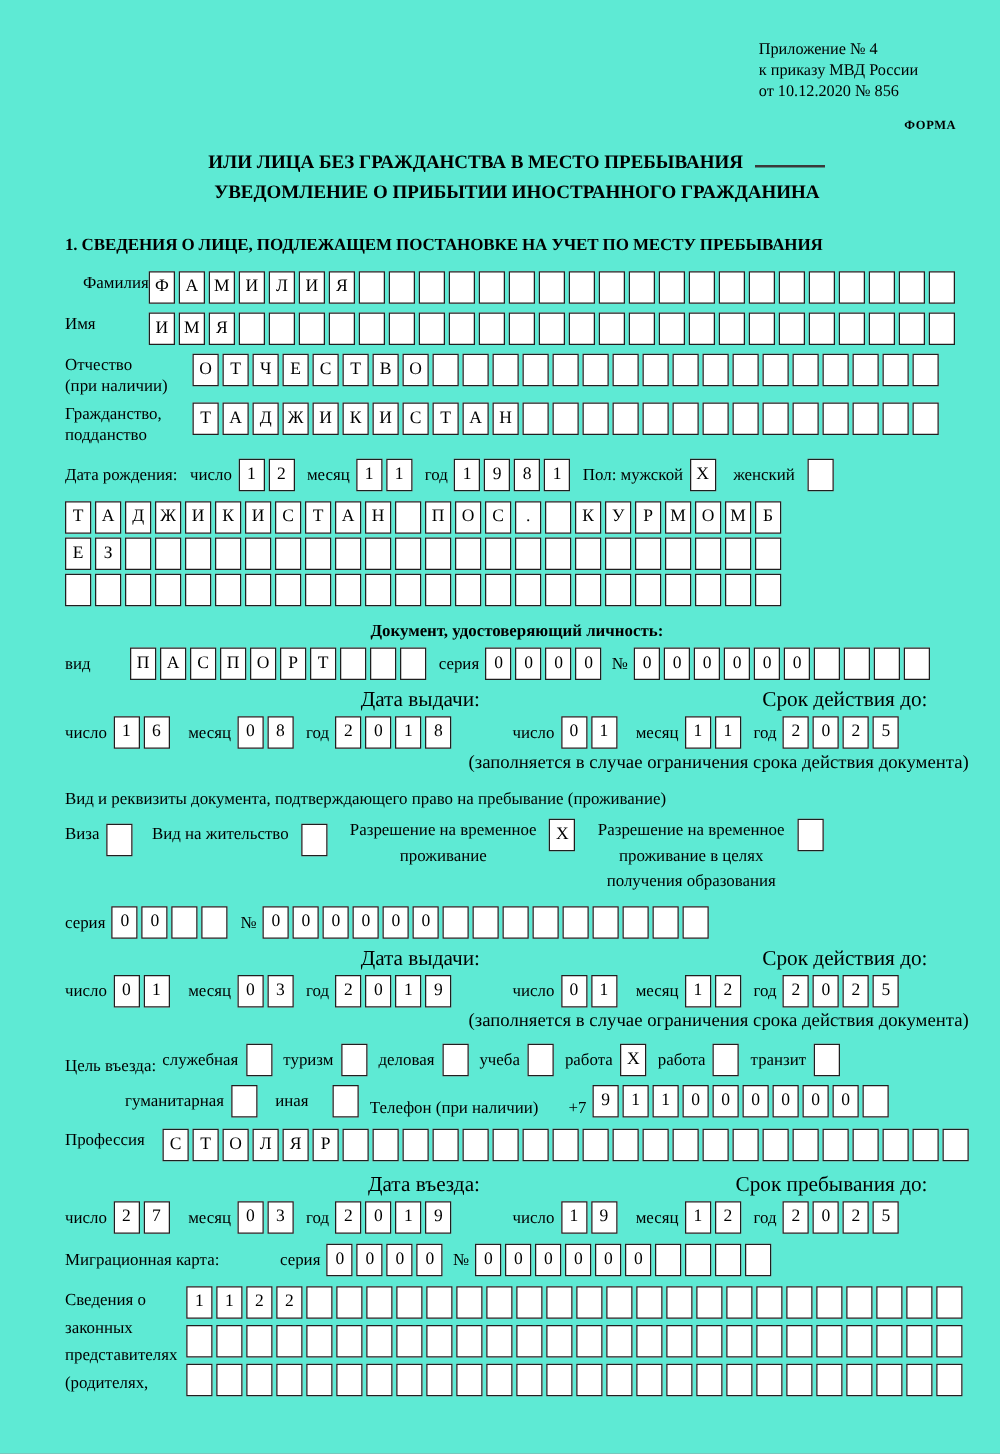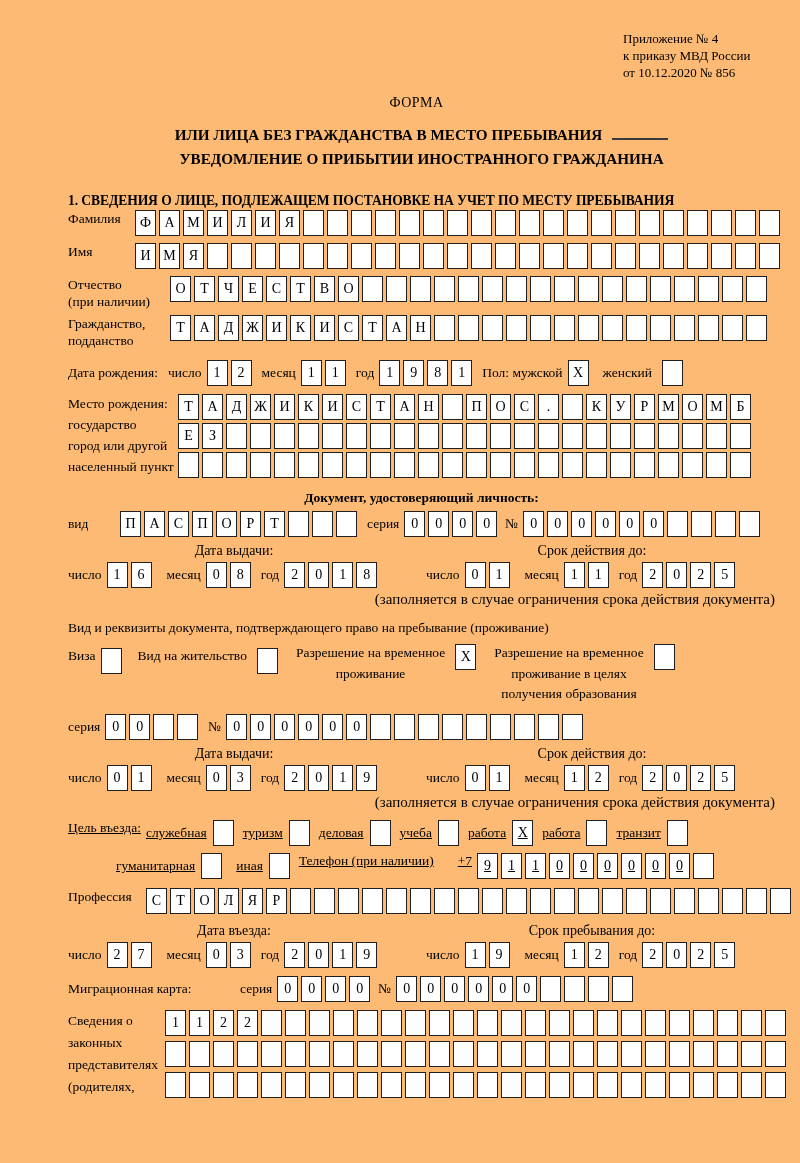--- a/index.html
+++ b/index.html
@@ -4,9 +4,9 @@
 <style>
   html,body{margin:0;padding:0;background:#9a9a9a;}
   .page{
-    width:800px;height:1163px;margin:0 auto;background:#fdba74;color:#000;
+    width:800px;height:1163px;margin:0 auto;background:#5eead4;color:#000;
     font-family:"Liberation Serif","DejaVu Serif",serif;
-    box-sizing:border-box;padding:30px 25px 0 68px;overflow:hidden;position:relative;
+    box-sizing:border-box;padding:30px 25px 0 52px;overflow:hidden;position:relative;
   }
   .hdr{margin-left:555px;font-size:13px;line-height:1.32;}
   .hdr-sub{margin-left:555px;margin-top:5px;font-size:12.2px;line-height:1.32;}

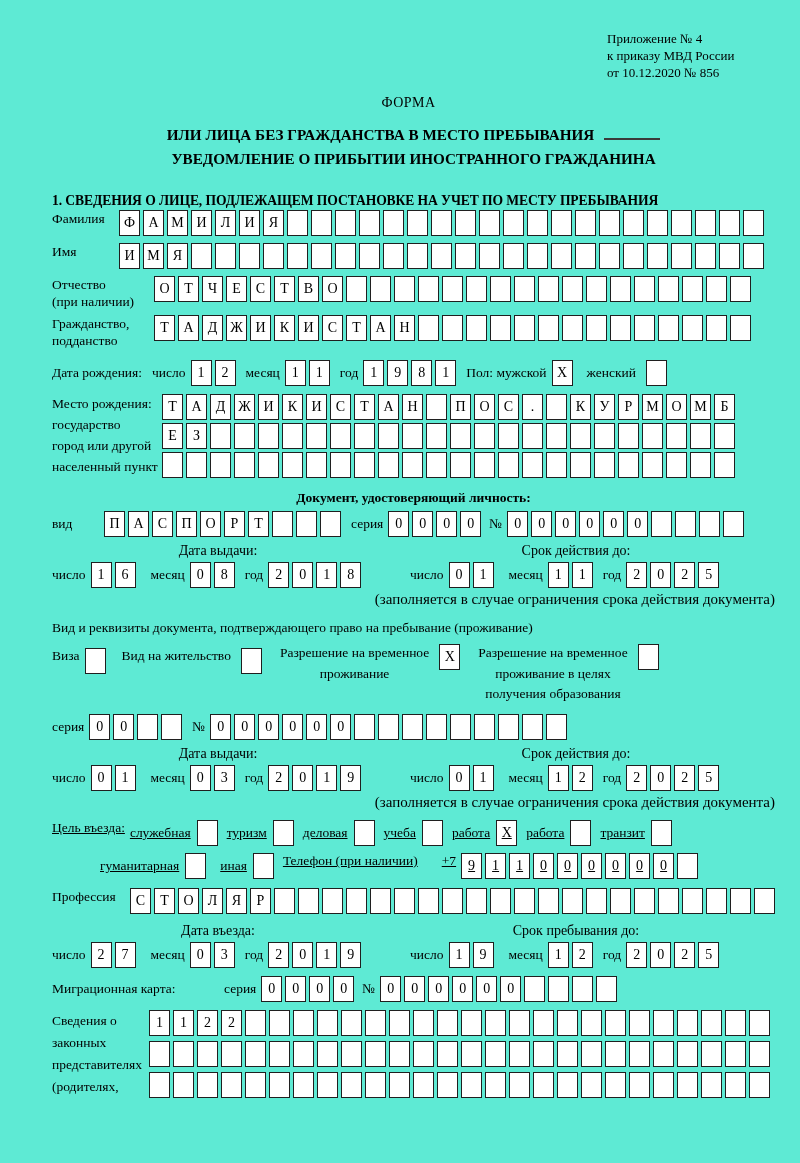--- a/index.html
+++ b/index.html
@@ -10,7 +10,7 @@
   }
   .hdr{margin-left:555px;font-size:13px;line-height:1.32;}
   .hdr-sub{margin-left:555px;margin-top:5px;font-size:12.2px;line-height:1.32;}
-  .form-label{text-align:center;font-weight:normal;font-size:14px;margin:14px 10px 0 0;letter-spacing:.5px;}
+  .form-label{text-align:right;font-weight:bold;font-size:10px;margin:14px 10px 0 0;letter-spacing:.5px;}
   .title{text-align:center;font-weight:bold;font-size:15.2px;line-height:1.55;margin-top:12px;}
   .uline{display:inline-block;width:56px;border-bottom:2px solid #3a3a3a;height:13px;margin-left:10px;}
   .sec-heading{font-weight:bold;font-size:13.6px;margin-top:22px;white-space:nowrap;letter-spacing:-.1px;}

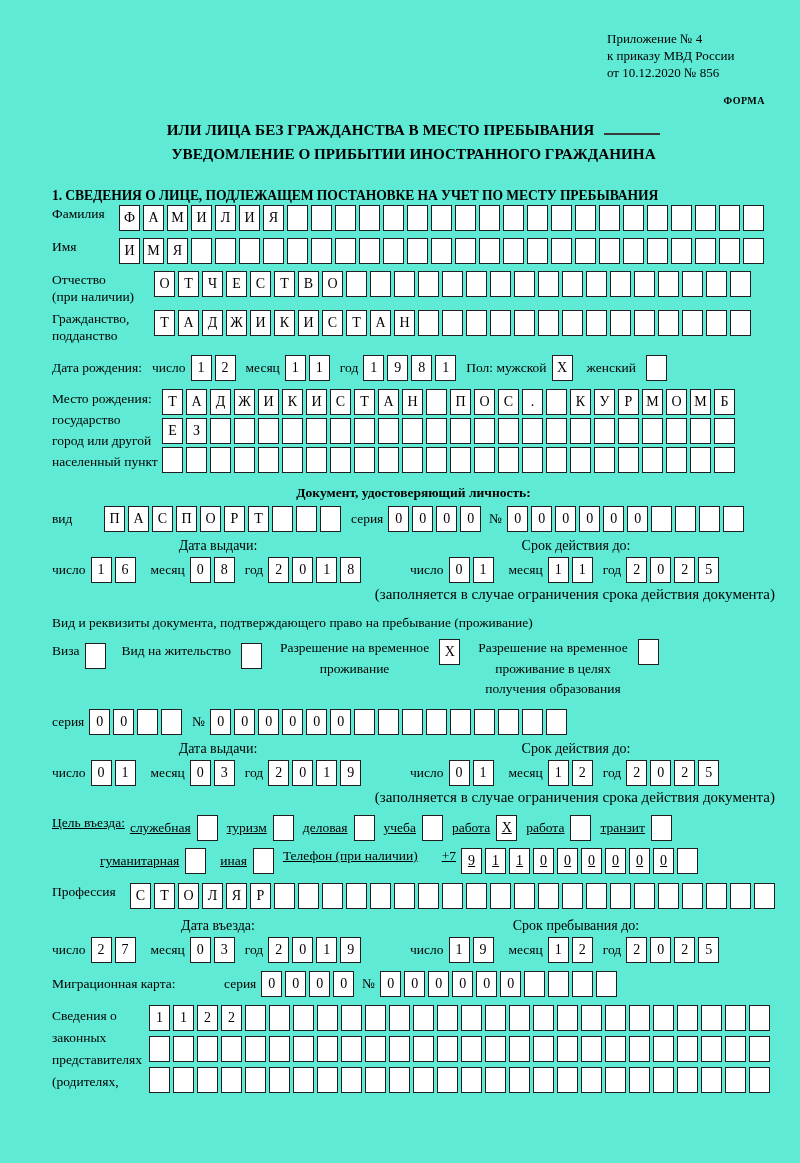--- a/index.html
+++ b/index.html
@@ -57,7 +57,7 @@
 
   <div class="sec-heading">1. СВЕДЕНИЯ О ЛИЦЕ, ПОДЛЕЖАЩЕМ ПОСТАНОВКЕ НА УЧЕТ ПО МЕСТУ ПРЕБЫВАНИЯ</div>
 
-  <div class="row" style="margin-top:1px;">
+  <div class="row" style="margin-top:13px;text-align:right;">
     <span class="lbl" style="width:67px;">Фамилия</span>
     <span class="boxes">
         <span class="cb">Ф</span>

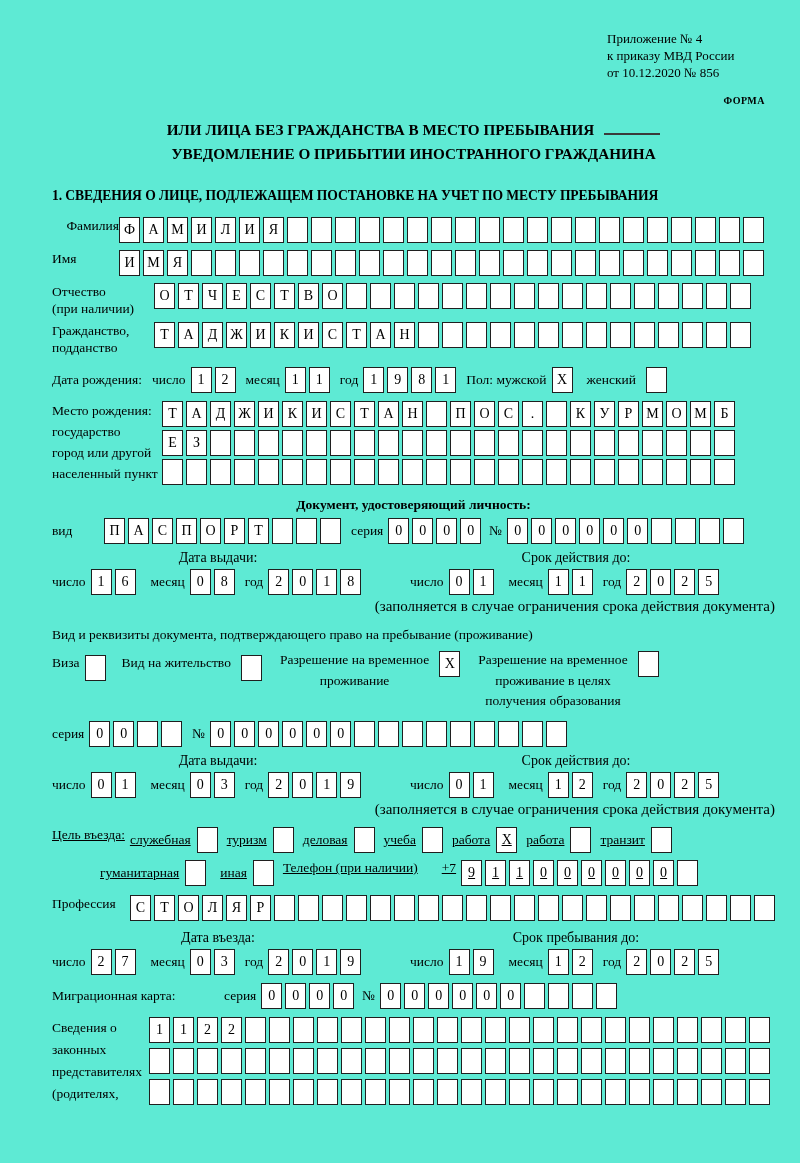--- a/index.html
+++ b/index.html
@@ -219,12 +219,6 @@
   </div>
 
   <div class="row" style="margin-top:8px;">
-    <span class="lbl" style="width:110px;line-height:1.55;">
-      <span>Место рождения:</span><br>
-      <span>государство</span><br>
-      <span>город или другой</span><br>
-      <span>населенный пункт</span>
-    </span>
     <span class="bp-rows">
       <span class="boxes">
           <span class="cb">Т</span>

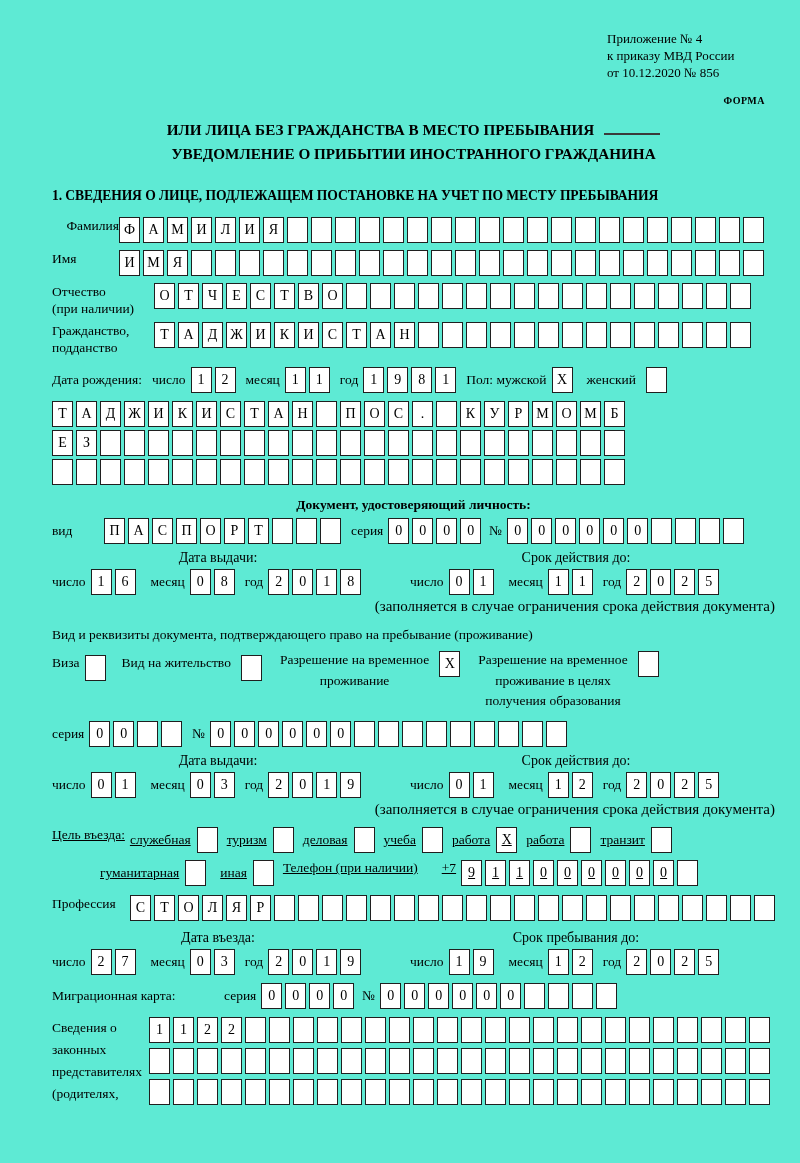--- a/index.html
+++ b/index.html
@@ -25,7 +25,7 @@
   .dates{display:flex;margin-top:6px;}
   .dcol{width:332px;}
   .dcol + .dcol{margin-left:26px;}
-  .dcap{text-align:center;font-size:14px;margin-bottom:3px;}
+  .dcap{text-align:right;font-size:17px;margin-bottom:3px;}
   .note{text-align:right;font-size:15px;margin-top:3px;}
   .intro{font-size:13.5px;line-height:1.75;margin-top:8px;}
   .ckrow{display:flex;align-items:flex-start;margin-top:4px;font-size:13.5px;}

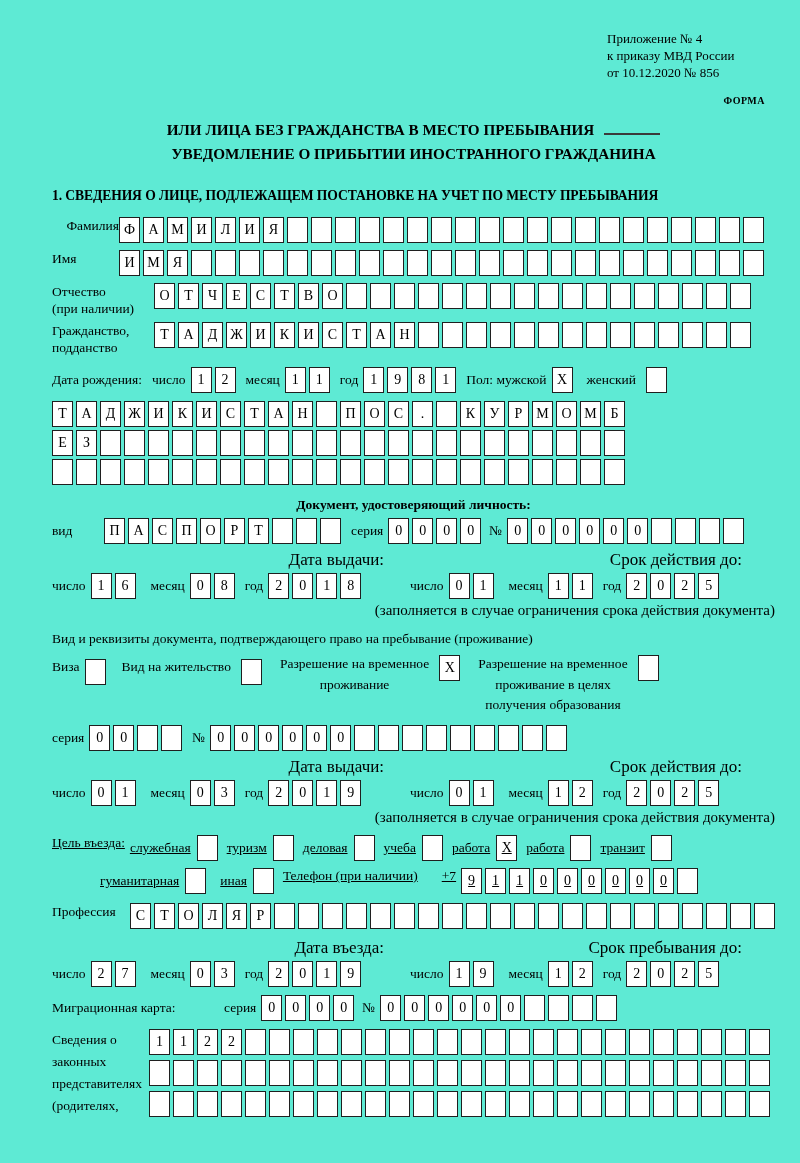--- a/index.html
+++ b/index.html
@@ -31,7 +31,7 @@
   .ckrow{display:flex;align-items:flex-start;margin-top:4px;font-size:13.5px;}
   .ckrow .cb{margin-top:1px;}
   .cklbl{line-height:1.5;text-align:center;}
-  .optrow{display:flex;align-items:flex-start;margin-top:9px;font-size:13.5px;flex-wrap:nowrap;text-decoration:underline;}
+  .optrow{display:flex;align-items:flex-end;margin-top:9px;font-size:13.5px;flex-wrap:nowrap;}
   .opt{display:flex;align-items:center;margin-right:9px;}
   .opt .cb{margin-left:6px;}
   .rep{display:flex;align-items:flex-start;margin-top:8px;font-size:13.5px;}

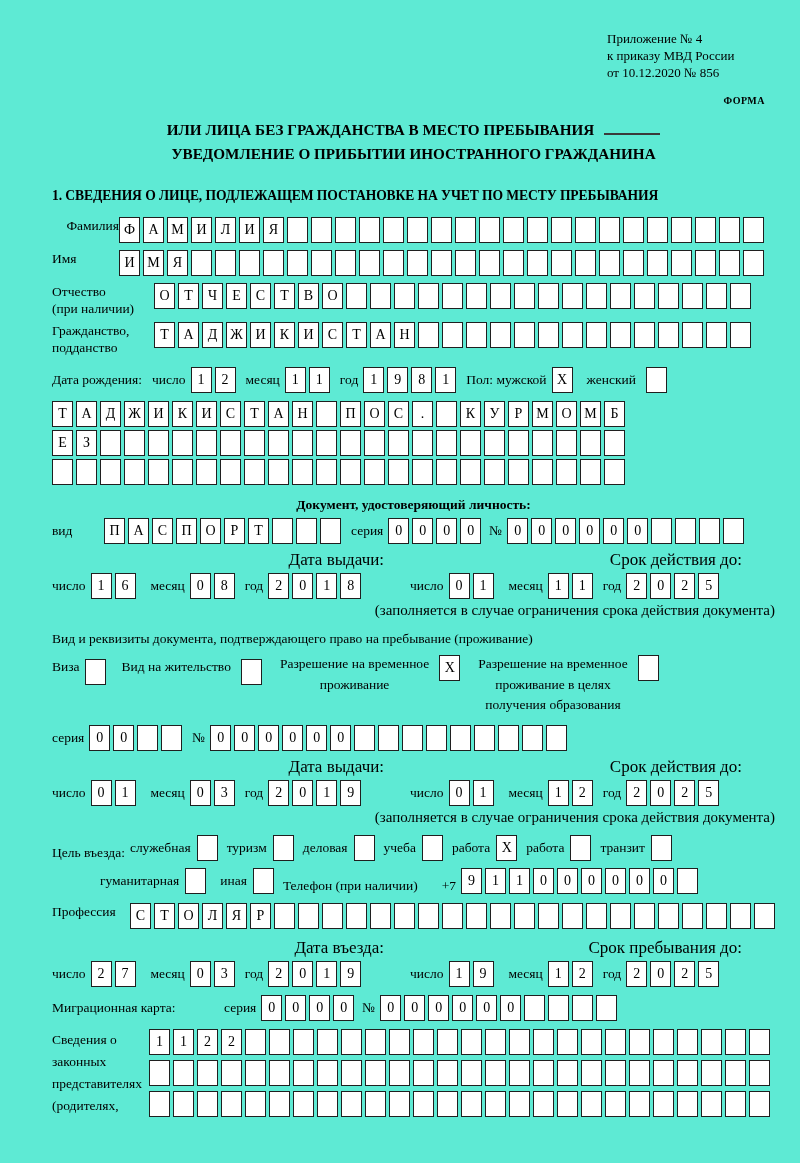--- a/index.html
+++ b/index.html
@@ -542,7 +542,7 @@
           <span class="cb"></span>
         </span>
       </span>
-    <span class="opt" style="">
+    <span class="opt" style="gap:13px;">
         <span>иная</span>
         <span class="boxes">
           <span class="cb"></span>

